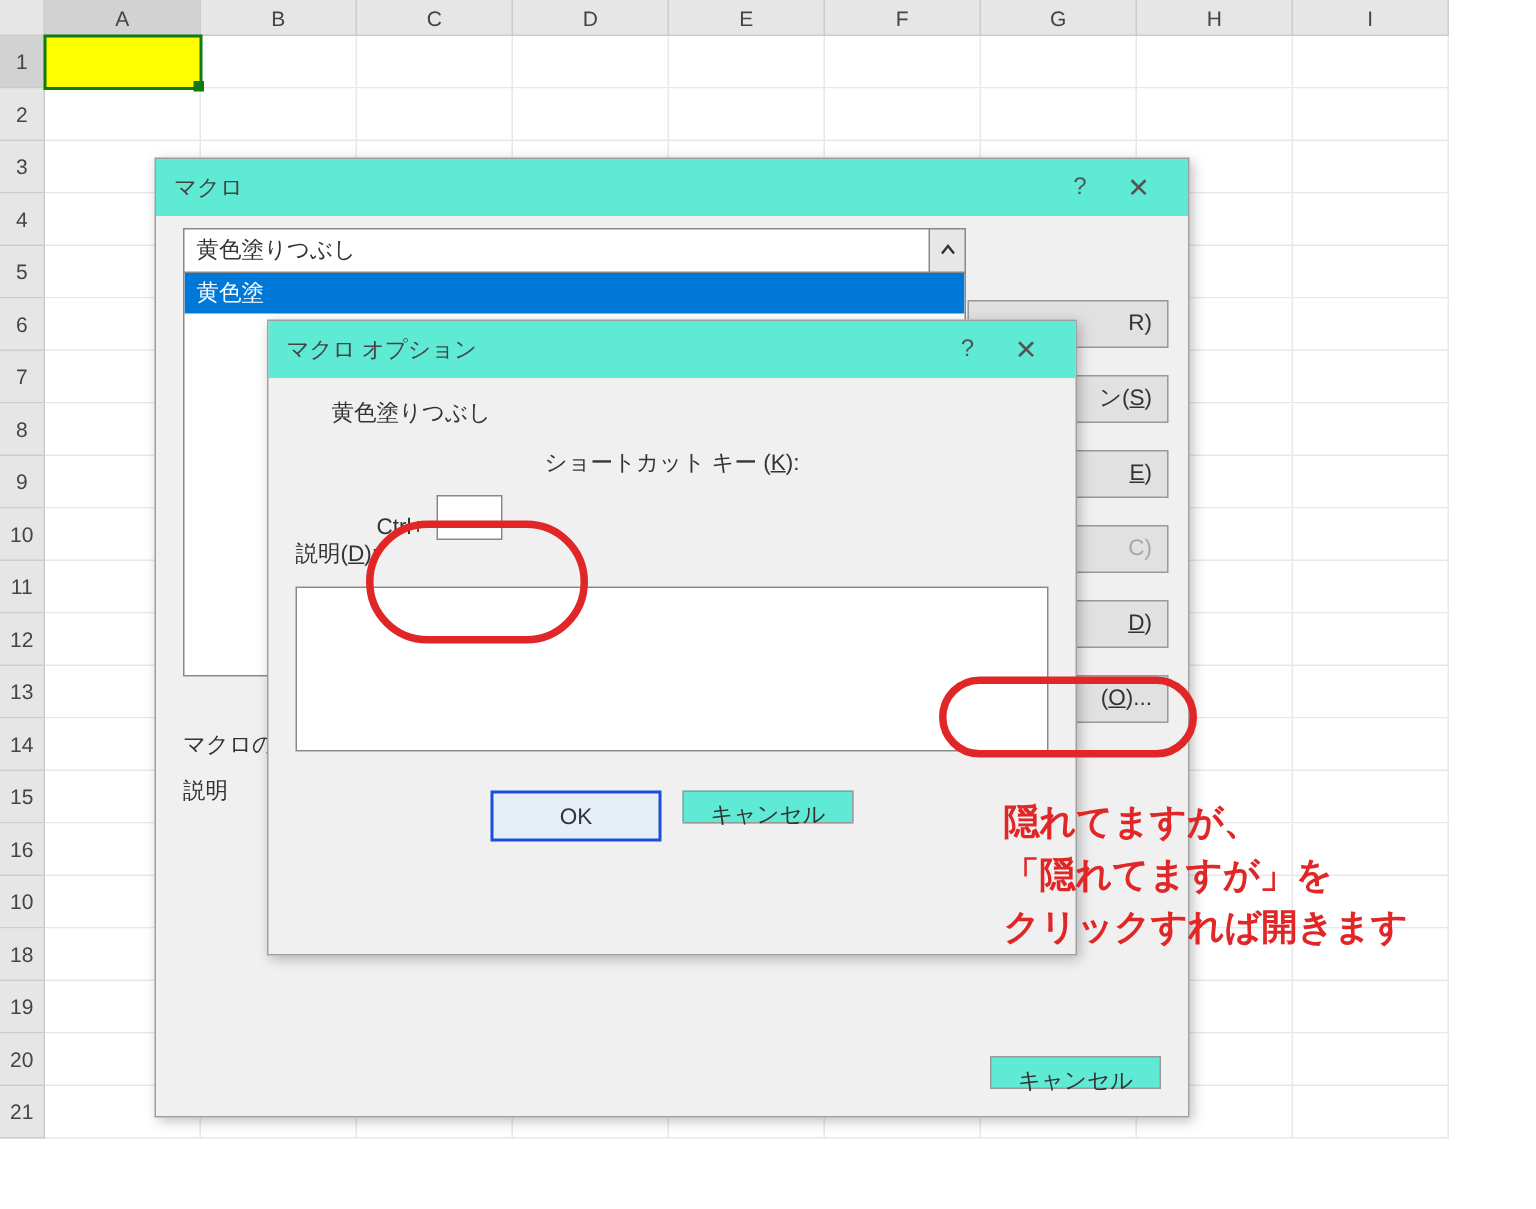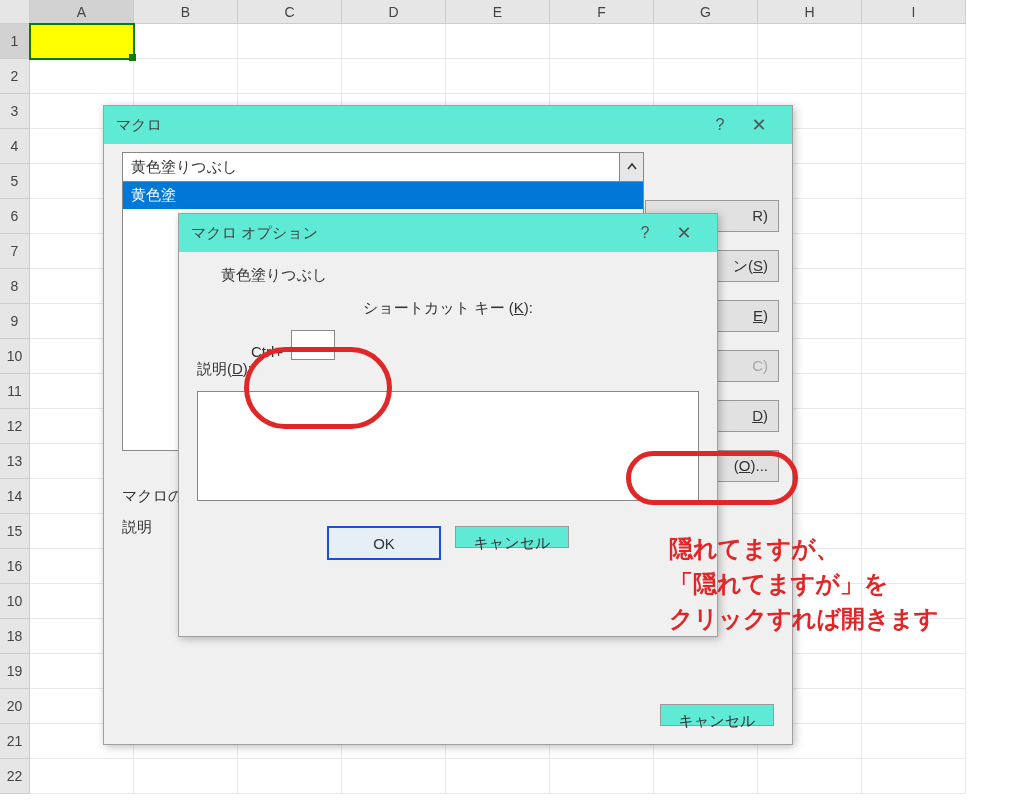--- a/index.html
+++ b/index.html
@@ -533,18 +533,6 @@
         <div class="cell"></div>
         <div class="cell"></div>
       </div>
-      <div class="row">
-        <div class="row-head">22</div>
-        <div class="cell"></div>
-        <div class="cell"></div>
-        <div class="cell"></div>
-        <div class="cell"></div>
-        <div class="cell"></div>
-        <div class="cell"></div>
-        <div class="cell"></div>
-        <div class="cell"></div>
-        <div class="cell"></div>
-      </div>
     </div>
 </div>
 

